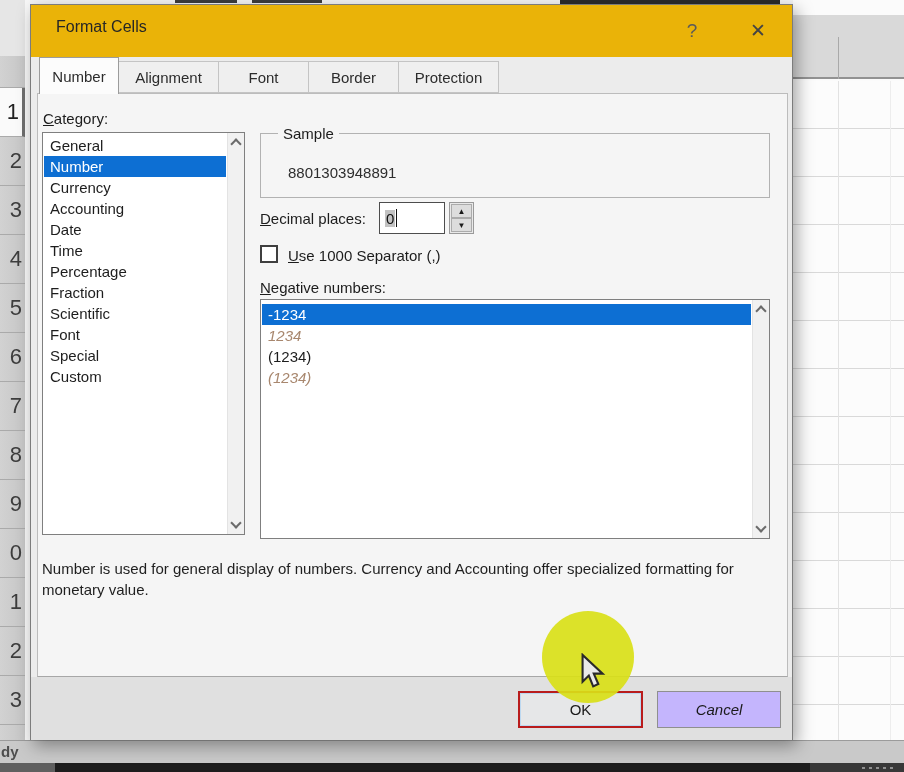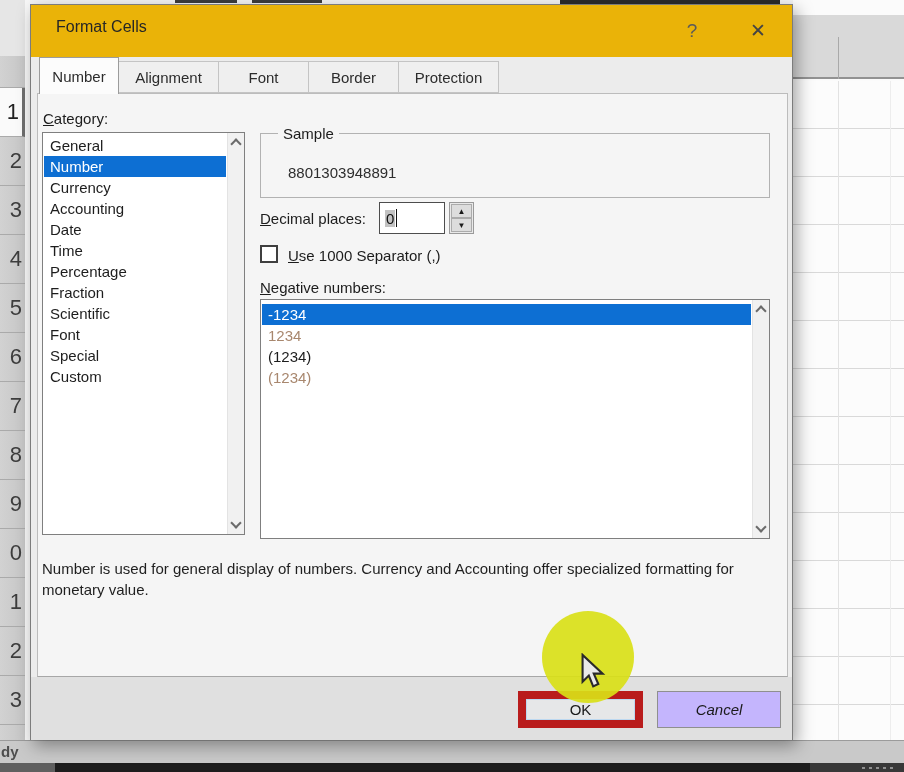--- a/index.html
+++ b/index.html
@@ -65,7 +65,7 @@
   .list-items { position:absolute; left:1px; top:2px; right:18px; }
   .li { height:21px; line-height:21px; font-size:15px; color:#1d1d1d; padding-left:6px; white-space:pre; }
   .li.sel { background:#0d6fd3; color:#ffffff; }
-  .li.red { color:#a8876e; }
+  .li.red { color:#a8876e;font-style:italic; }
   .scrollbar { position:absolute; right:0; top:0; bottom:0; width:17px; background:#f1f1f1;
     border-left:1px solid #e3e3e3; }
   .chev { position:absolute; left:4px; width:8px; height:8px; border:solid #6b6b6b;

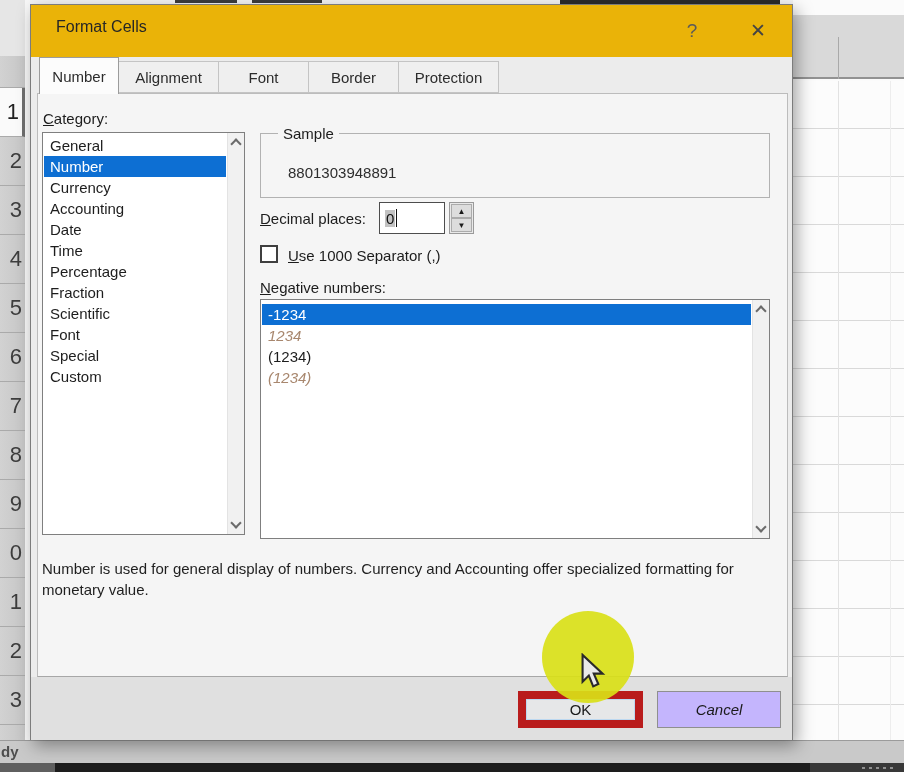--- a/index.html
+++ b/index.html
@@ -102,7 +102,7 @@
   .footer { position:absolute; left:0; top:672px; width:100%; height:63px; background:#e0e0e0; }
   .btn { position:absolute; top:14px; height:37px; font-size:15px; color:#1a1a1a;
     display:flex; align-items:center; justify-content:center; }
-  .btn-ok { left:487px; width:125px; background:#e6e7e8; border:8px solid #b91c1c;
+  .btn-ok { left:487px; width:125px; background:#e6e7e8; border:2px solid #b91c1c;
     box-shadow:inset 0 0 0 1px #bcd8f0; }
   .btn-cancel { left:626px; width:124px; background:#c4b5fd; border:1px solid #8f8f8f;font-style:italic; }
 

